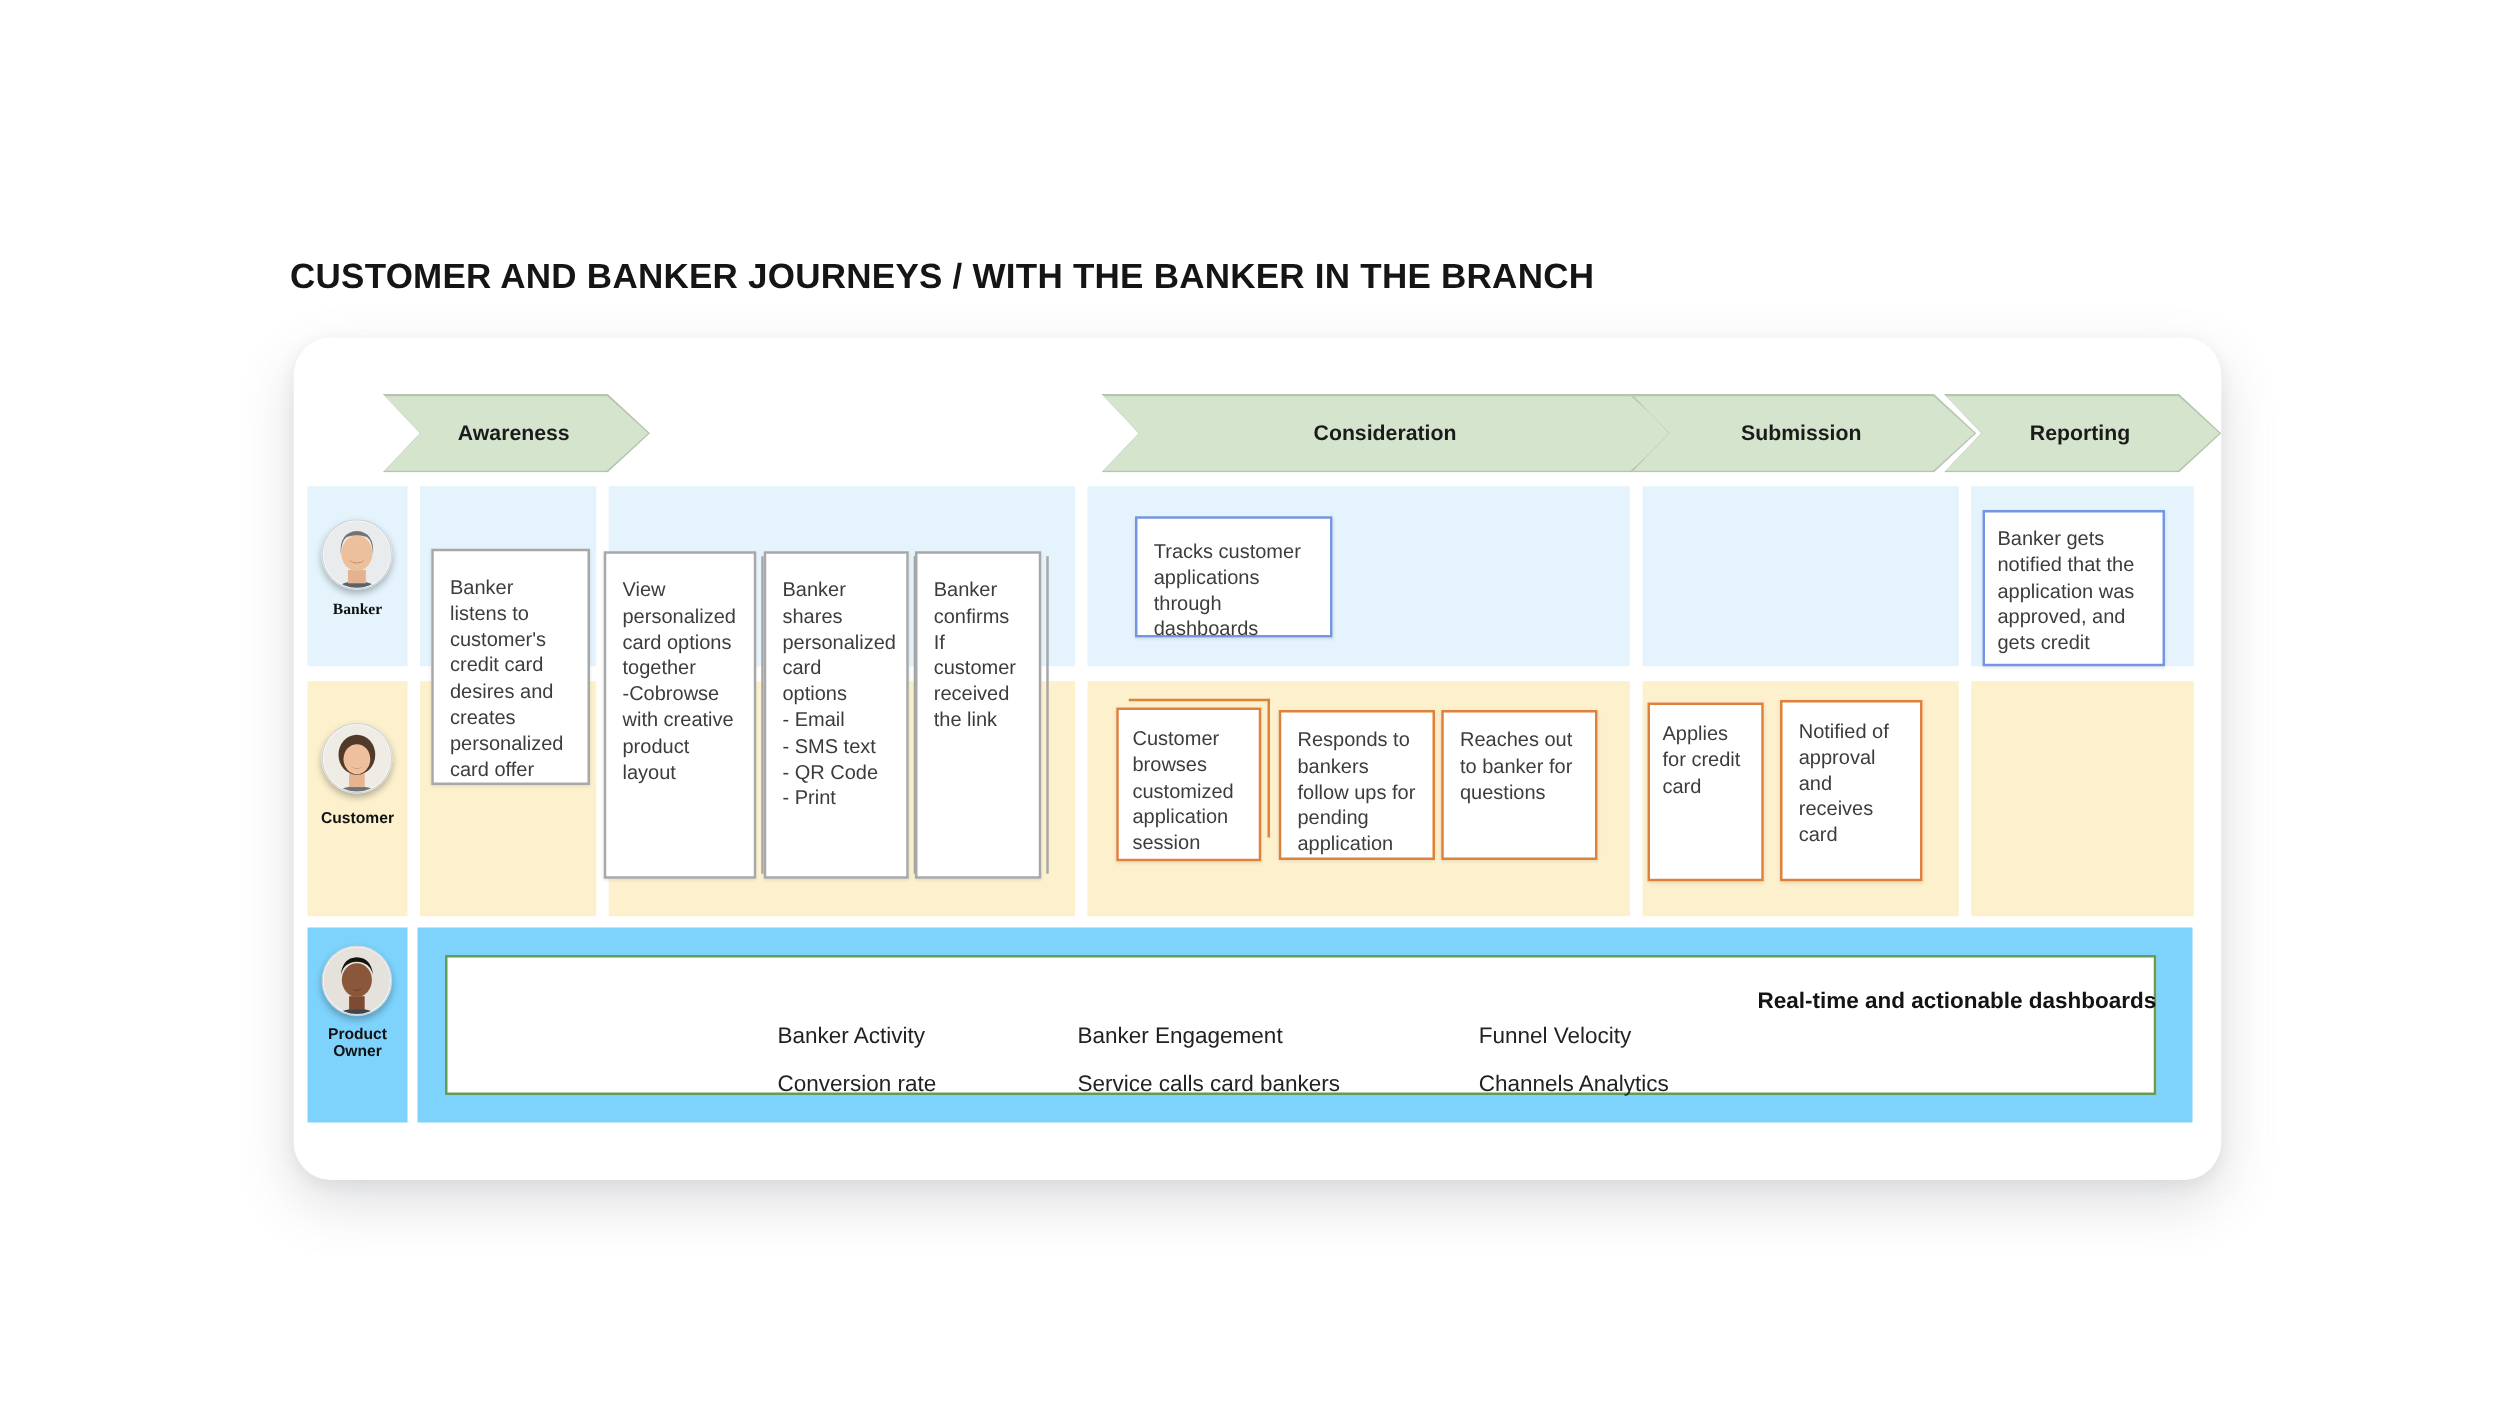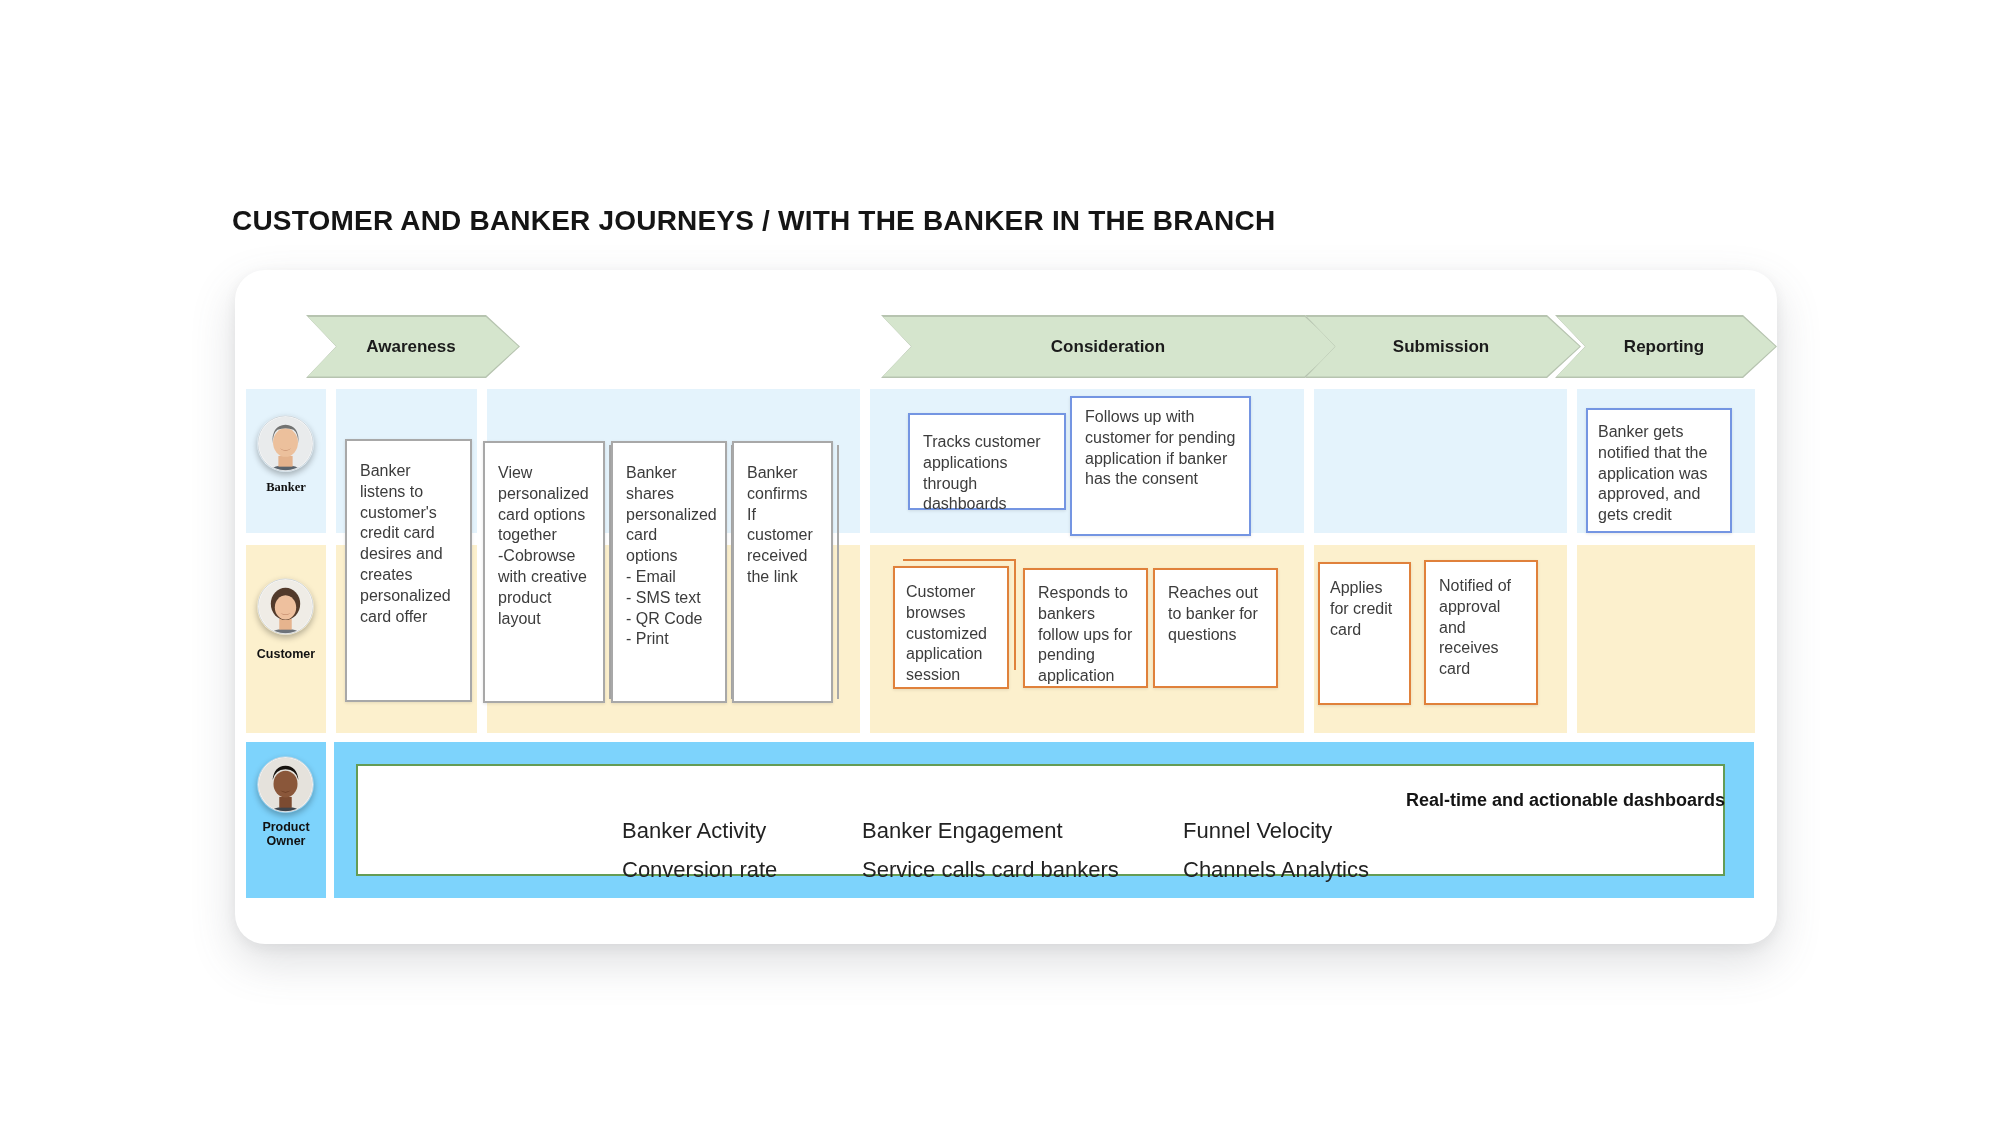--- a/index.html
+++ b/index.html
@@ -171,7 +171,6 @@
 If customer received the link</div>
 
   <div class="card blue-card" style="left:908px;top:413px;width:158px;height:97px;padding-top:17px;">Tracks customer applications through dashboards</div>
-  <div class="card blue-card" style="left:1070px;top:396px;width:181px;height:140px;padding-top:9px;">Follows up with customer for pending application if banker has the consent</div>
   <div class="card blue-card" style="left:1586px;top:408px;width:146px;height:125px;padding-top:12px;padding-left:10px;">Banker gets notified that the application was approved, and gets credit</div>
 
   <div class="card orange-card stack-tr" style="left:893px;top:566px;width:116px;height:123px;padding-top:14px;padding-left:11px;">Customer browses customized application session</div>

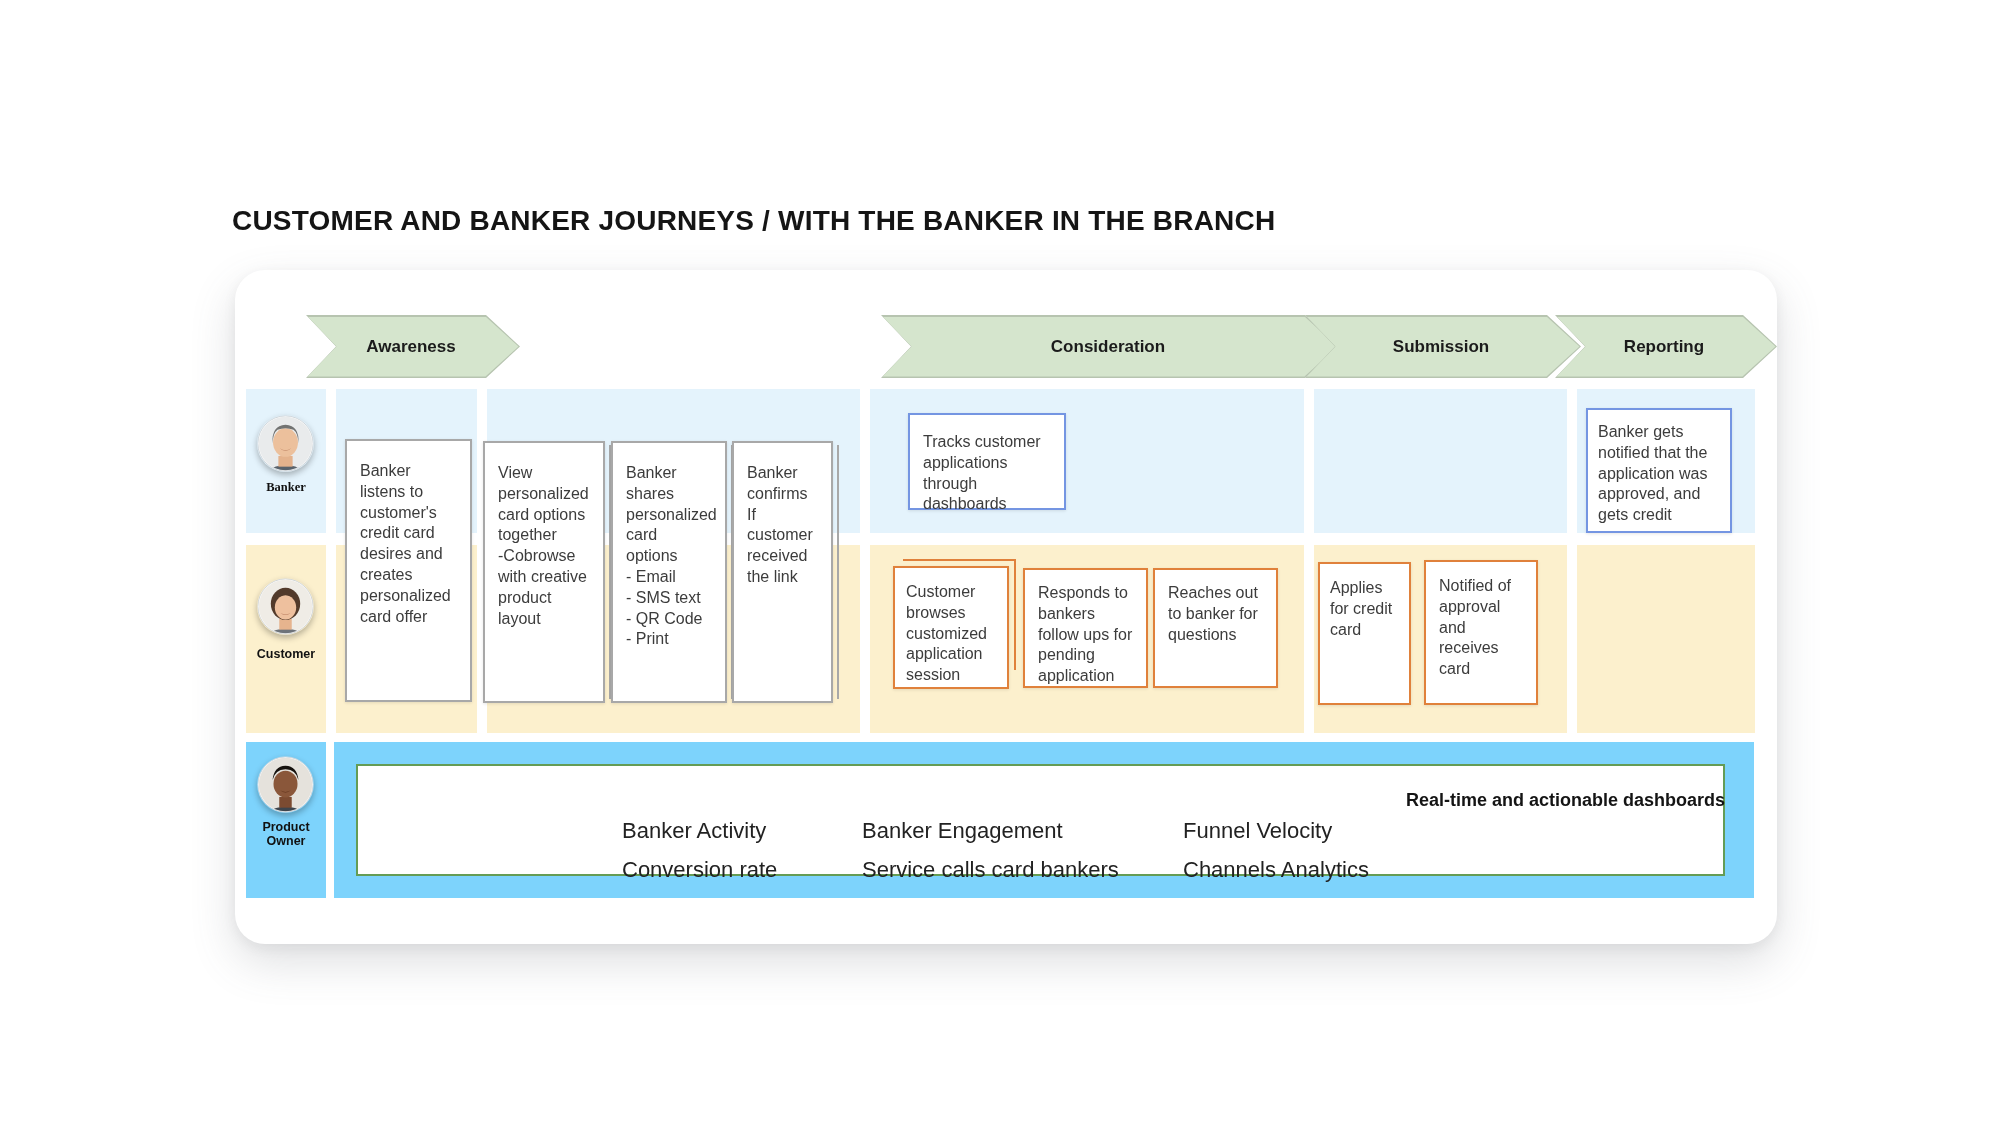--- a/index.html
+++ b/index.html
@@ -158,7 +158,7 @@
     <span class="avatar-label" style="top:78px;padding:0 14px;box-sizing:border-box;">Product Owner</span>
   </div>
 
-  <div class="card" style="left:345px;top:439px;width:127px;height:263px;padding-top:20px;">Banker listens to customer's credit card desires and creates personalized card offer</div>
+  <div class="card" style="left:345px;top:439px;width:127px;height:189px;padding-top:20px;">Banker listens to customer's credit card desires and creates personalized card offer</div>
 
   <div class="card stack-r" style="left:483px;top:441px;width:122px;height:262px;padding-top:20px;">View personalized card options together
 -Cobrowse with creative product layout</div>

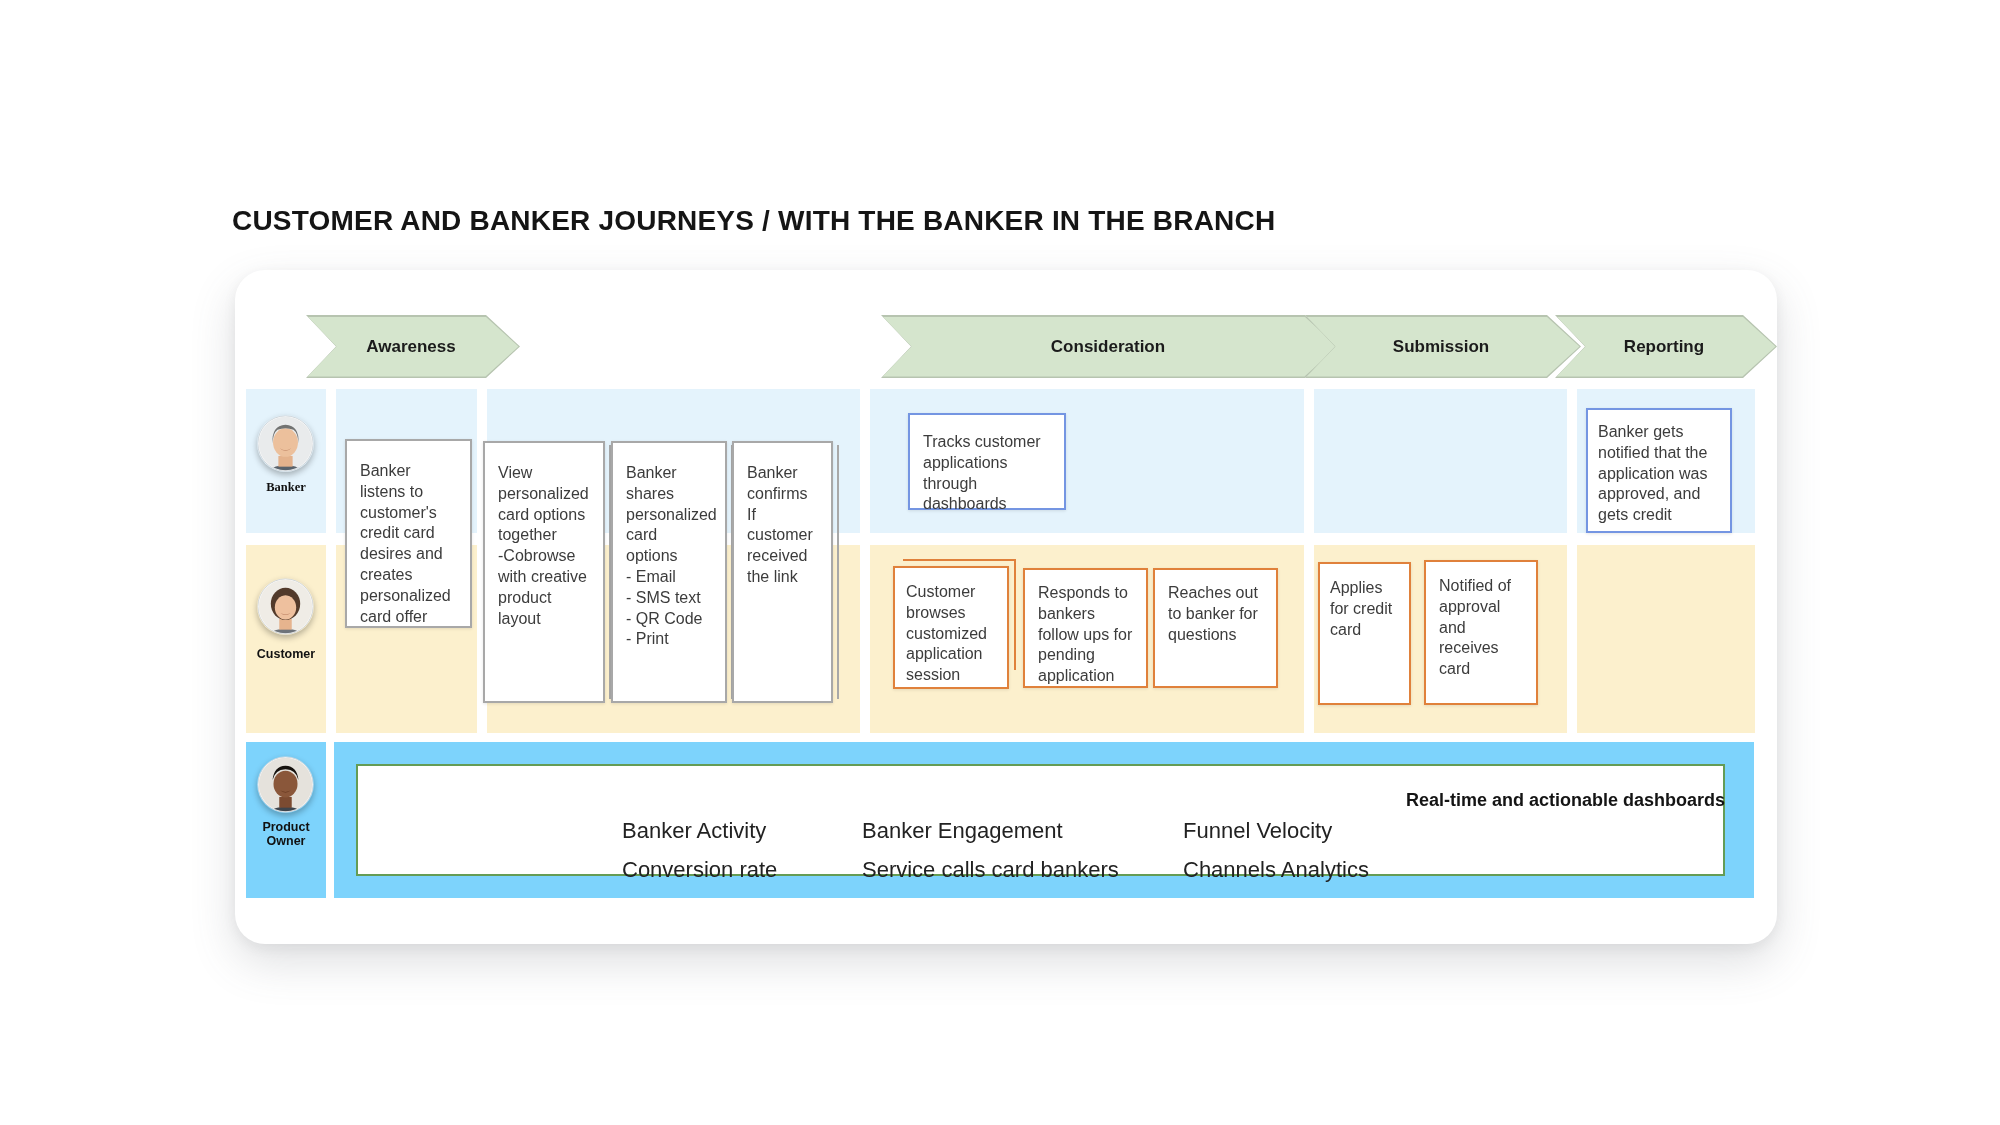--- a/index.html
+++ b/index.html
@@ -49,7 +49,7 @@
         border:2.5px solid #649c55;box-sizing:border-box;}
   .dash-title{position:absolute;left:356px;top:790px;width:1369px;text-align:right;
         font-size:18px;font-weight:bold;color:#141414;}
-  .dash-item{position:absolute;font-size:22px;color:#222;white-space:nowrap;}
+  .dash-item{position:absolute;font-size:18px;color:#222;white-space:nowrap;}
 </style>
 </head>
 <body>

